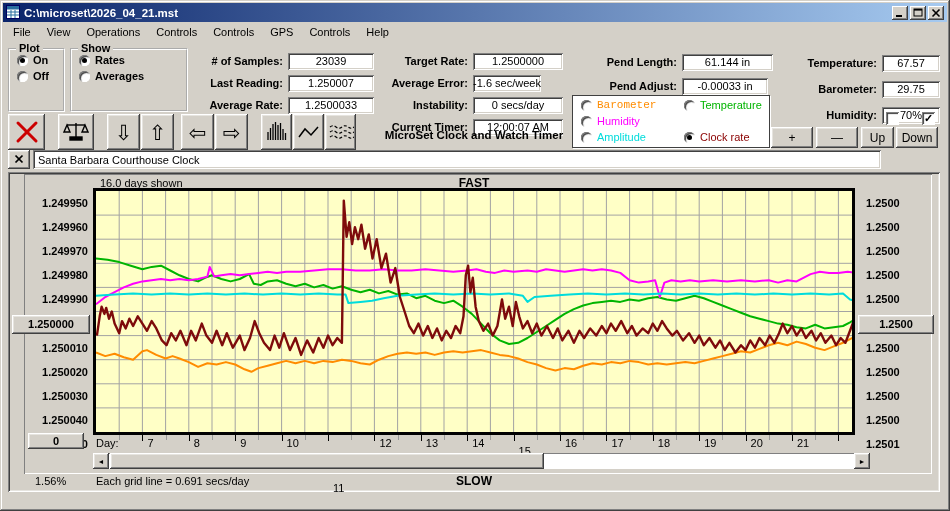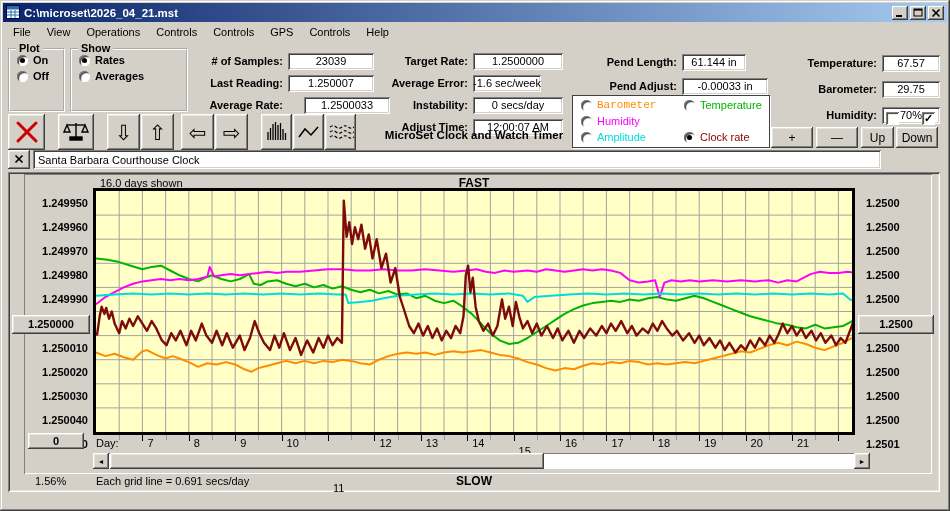--- a/index.html
+++ b/index.html
@@ -156,7 +156,7 @@
   <div class="stat-col" id="col3" style="left:570px;top:50px;">
       <div class="frow" style="height: 24px;">
         <span class="flabel" style="width: 112px;">Pend Length:</span>
-        <span class="fval sunken" style="width: 64px;">61.144 in</span>
+        <span class="fval sunken" style="width: 91px;">61.144 in</span>
       </div>
       <div class="frow" style="height: 24px;">
         <span class="flabel" style="width: 112px;">Pend Adjust:</span>

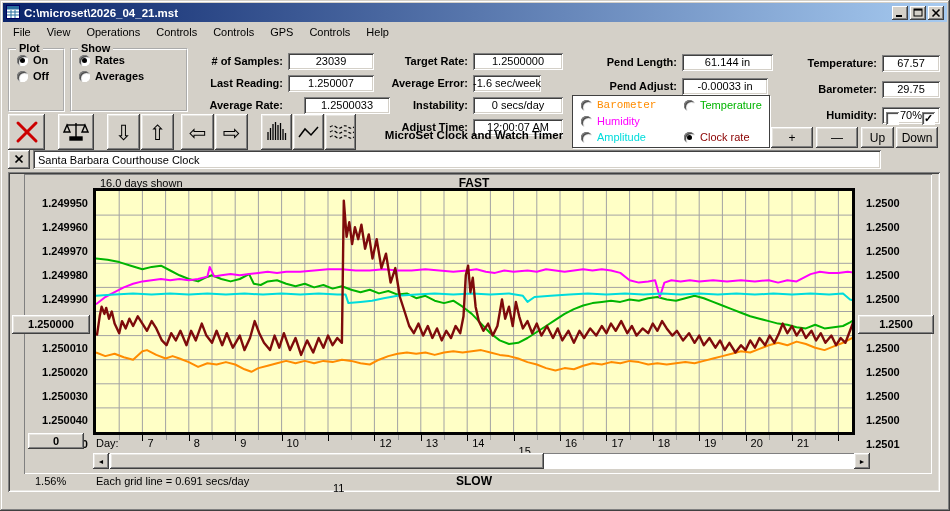--- a/index.html
+++ b/index.html
@@ -132,7 +132,7 @@
       </div>
       <div class="frow" style="height: 22px;">
         <span class="flabel" style="width: 96px;">Average Rate:</span>
-        <span class="fval sunken" style="width: 86px; margin-left: 16px;">1.2500033</span>
+        <span class="fval sunken" style="width: 86px;">1.2500033</span>
       </div>
     </div>
   <div class="stat-col" id="col2" style="left:376px;top:50px;">

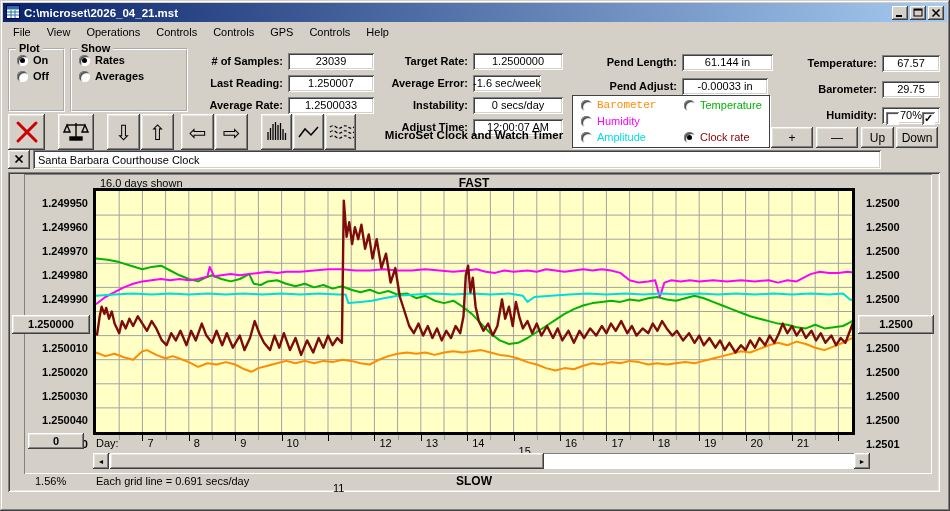--- a/index.html
+++ b/index.html
@@ -149,7 +149,7 @@
         <span class="fval sunken" style="width: 90px;">0 secs/day</span>
       </div>
       <div class="frow" style="height: 22px;">
-        <span class="flabel" style="width: 97px;">Adjust Time:</span>
+        <span class="flabel" style="width: 97px;">Current Timer:</span>
         <span class="fval sunken" style="width: 90px;">12:00:07 AM</span>
       </div>
     </div>

